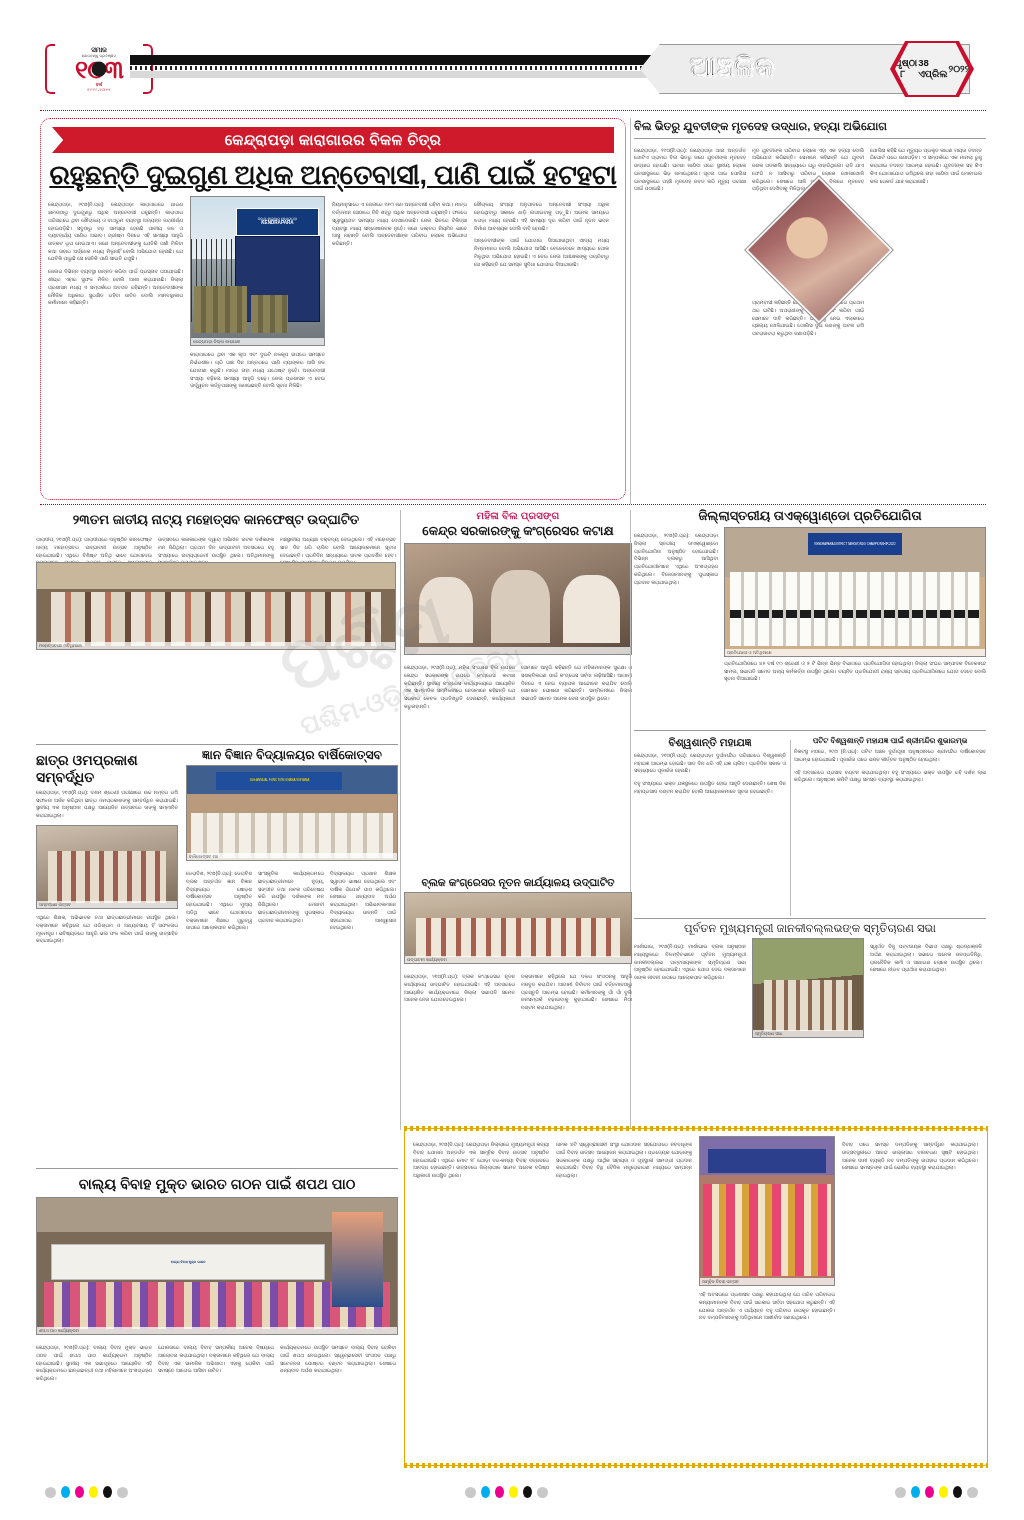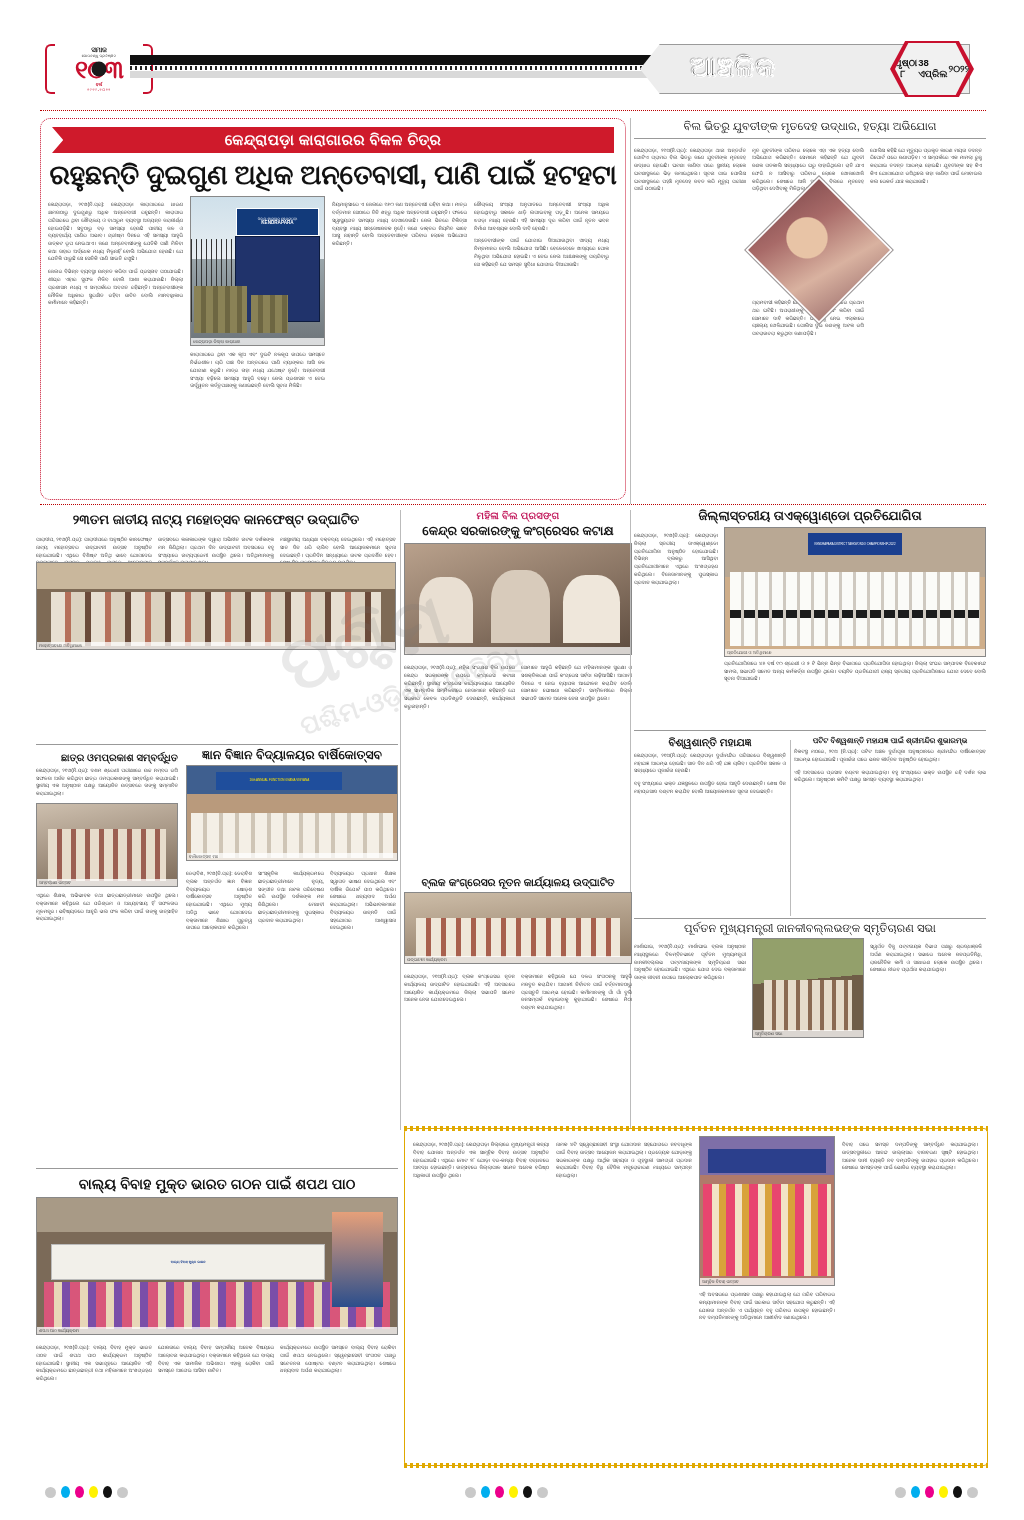--- a/index.html
+++ b/index.html
@@ -107,7 +107,7 @@
 
   
   .tr-article { position:absolute; left:634px; top:120px; width:352px; height:378px; }
-  .tr-head { font-size:11.3px; font-weight:normal; color:#111; text-align:center; line-height:1.2; margin-bottom:4px; }
+  .tr-head { font-size:11.3px; font-weight:bold; color:#111; line-height:1.2; margin-bottom:4px; }
   .tr-cols { display:flex; gap:6px; height:352px; }
   .tr-cols > div { width:112px; position:relative; }
 

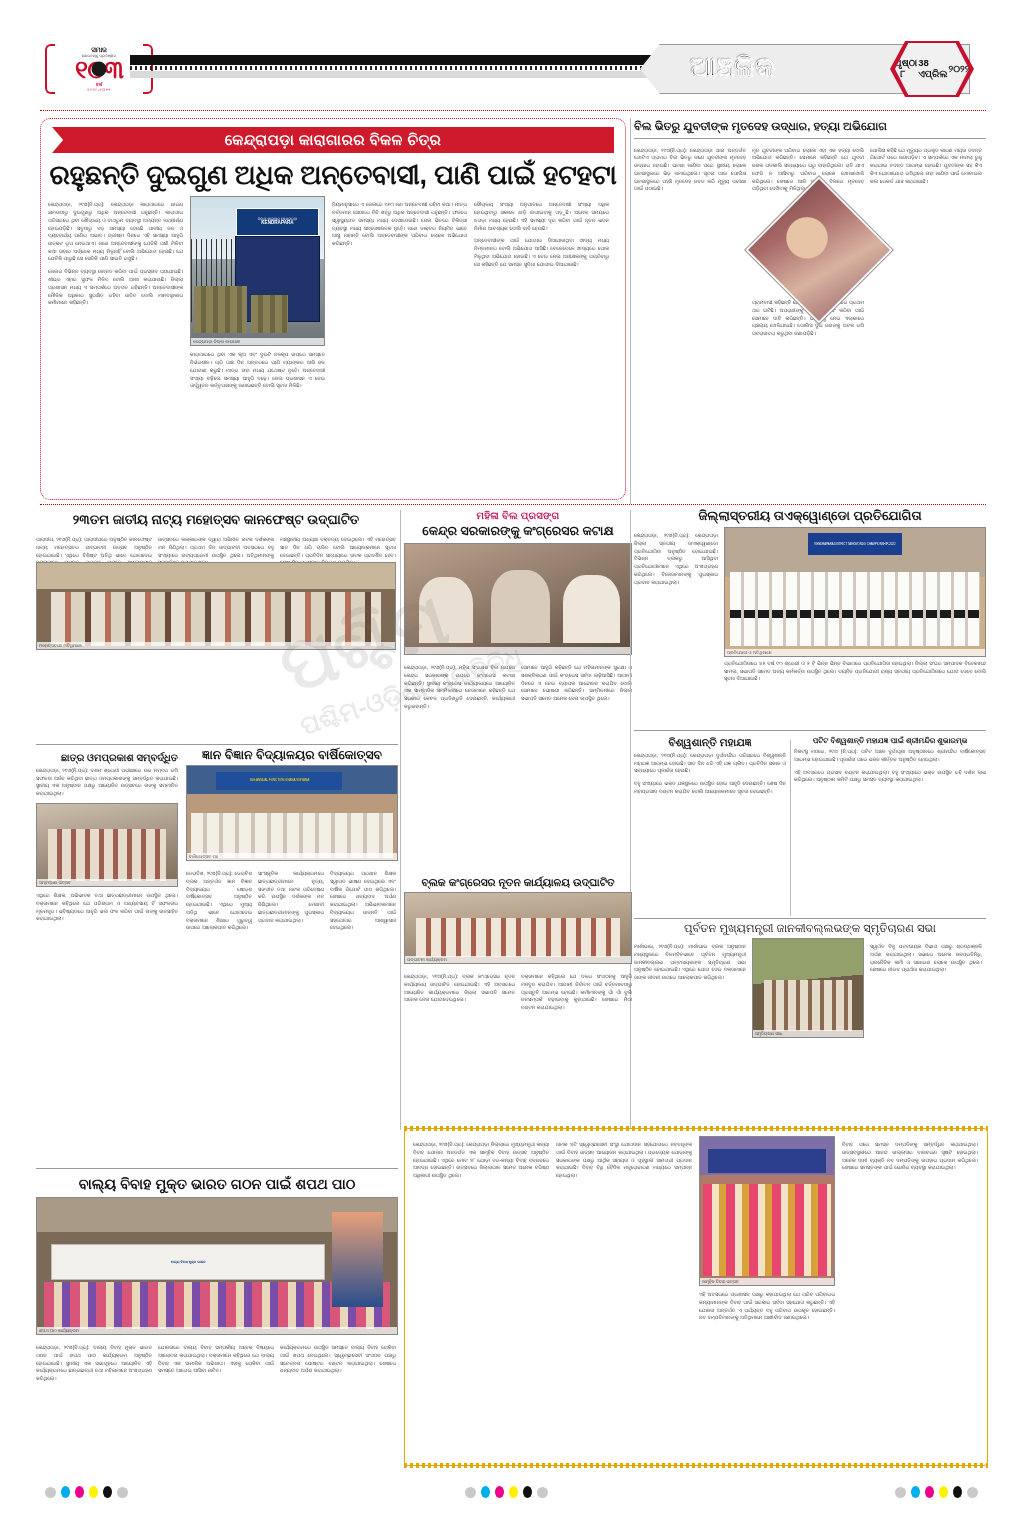--- a/index.html
+++ b/index.html
@@ -100,7 +100,7 @@
   .kicker-ribbon span { color:#fff; font-size:15px; font-weight:bold; letter-spacing:.4px; }
   .main-head {
     text-align:center; font-size:27px; font-weight:bold; color:#111;
-    margin:7px 0 6px; letter-spacing:-.3px; line-height:1.12;
+    margin:7px 0 6px; letter-spacing:-.3px; line-height:1.12;text-decoration:underline;
   }
   .feature-cols { display:flex; gap:7px; height:268px; }
   .feature-cols > div { width:135px; }

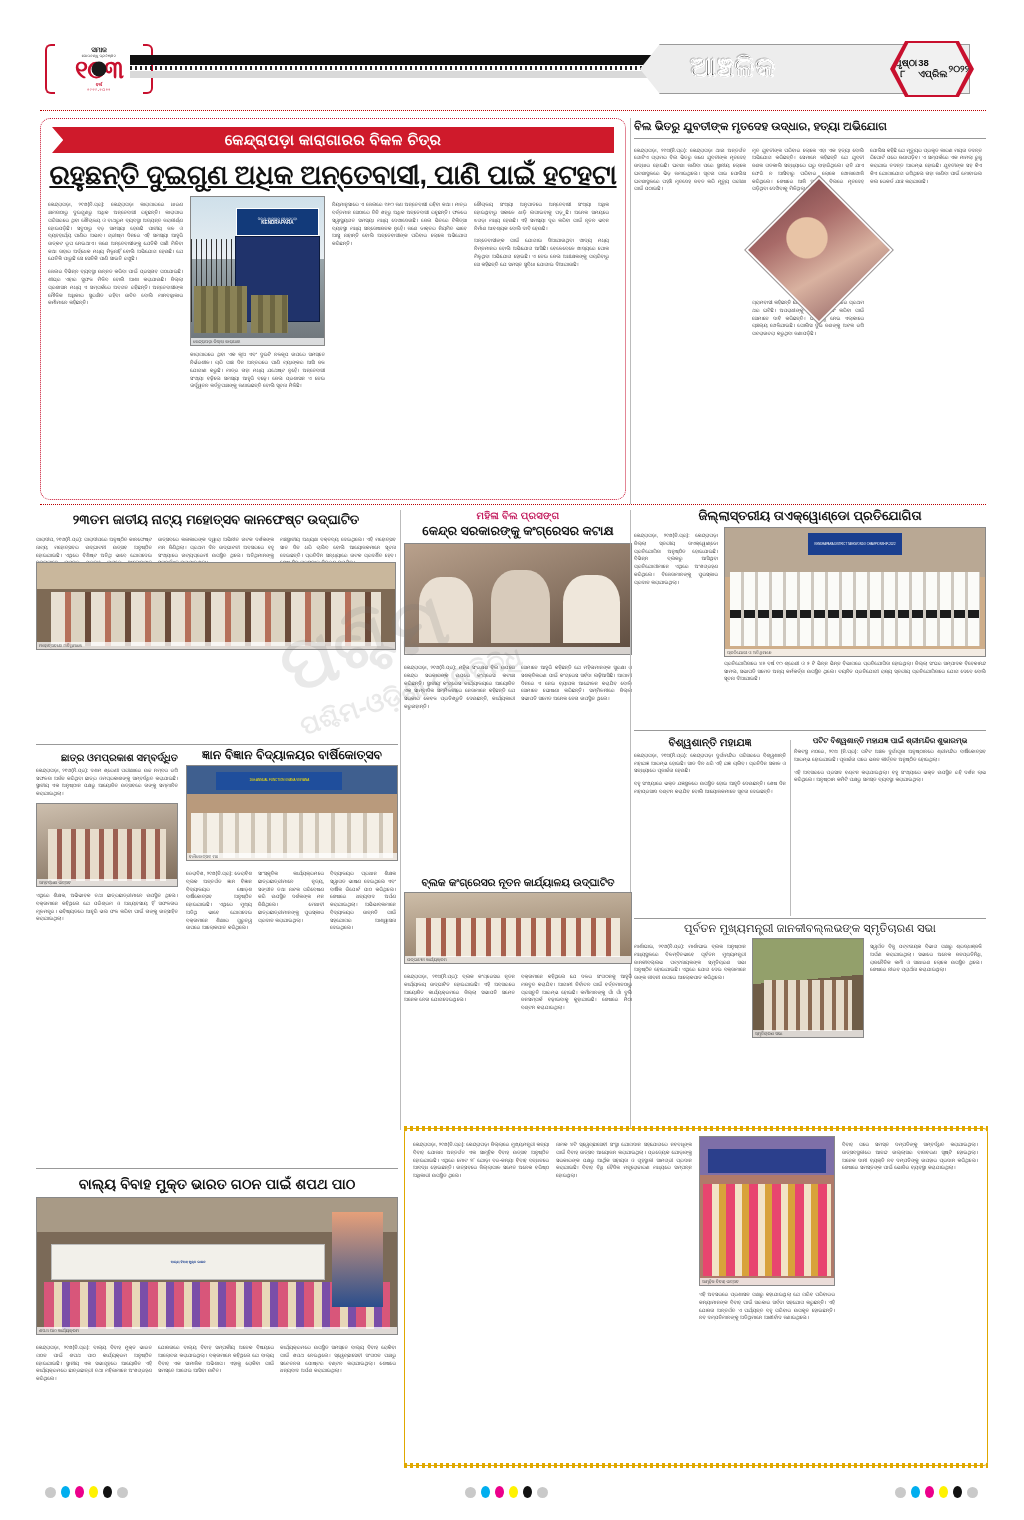--- a/index.html
+++ b/index.html
@@ -142,7 +142,7 @@
   .karate-head { text-align:center; font-size:12.8px; font-weight:bold; color:#111; }
 
   .chhatra-sec { position:absolute; left:36px; top:752px; width:142px; height:400px; }
-  .chhatra-head { text-align:right; font-size:10px; font-weight:bold; color:#111; }
+  .chhatra-head { text-align:left; font-size:14px; font-weight:bold; color:#111; }
 
   .gyan-sec { position:absolute; left:186px; top:748px; width:212px; height:402px; }
   .gyan-head { text-align:center; font-size:12.4px; font-weight:bold; color:#111; }

